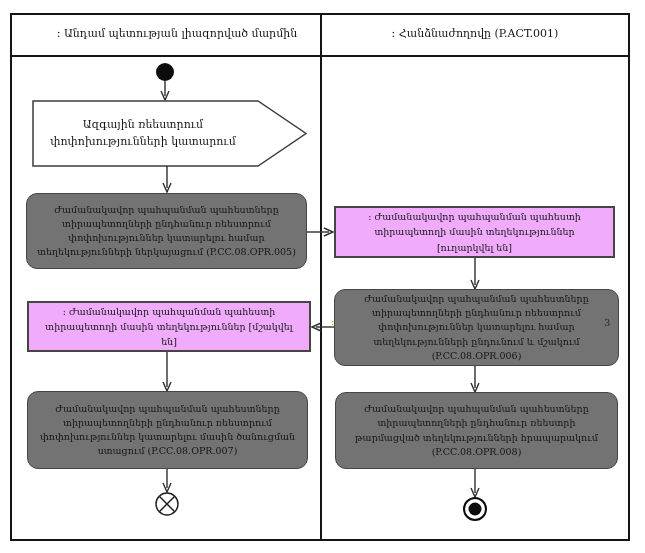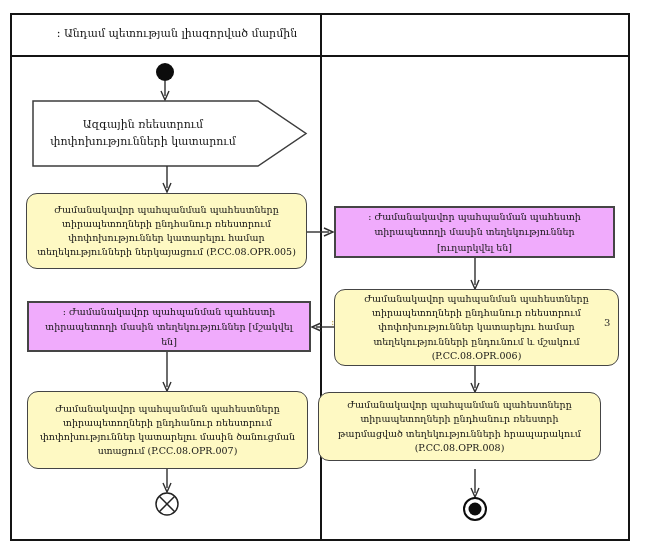--- a/index.html
+++ b/index.html
@@ -68,6 +68,9 @@
 
   <div class="lane-header left">
     <span>: Անդամ պետության լիազորված մարմին</span>
+  </div>
+  <div class="lane-header right">
+    <span>: Հանձնաժողովը (P.ACT.001)</span>
   </div>
 
   <svg class="svg-layer" width="645" height="553" viewBox="0 0 645 553" xmlns="http://www.w3.org/2000/svg">

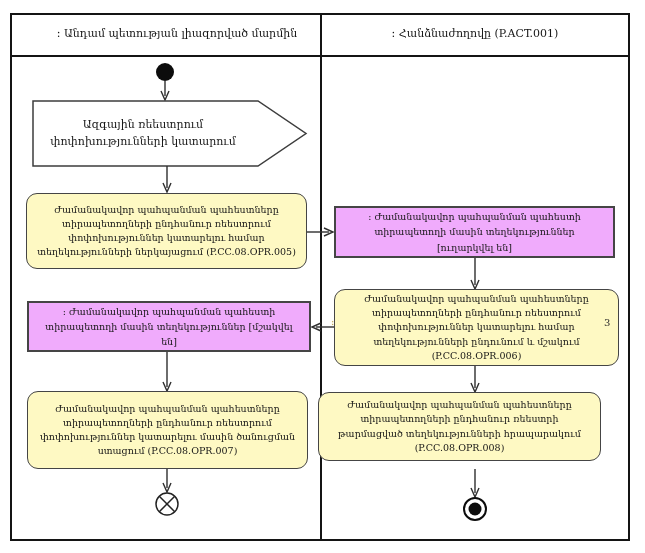--- a/index.html
+++ b/index.html
@@ -31,7 +31,7 @@
     text-align:center;box-sizing:border-box;
   }
   .activity{
-    border:1.5px solid #454545;border-radius:11px;background:#fef9c3;
+    border:1.5px solid #454545;border-radius:11px;background:#737373;
     font-size:9.5px;line-height:1.5;padding:4px 10px;
   }
   .object-node{

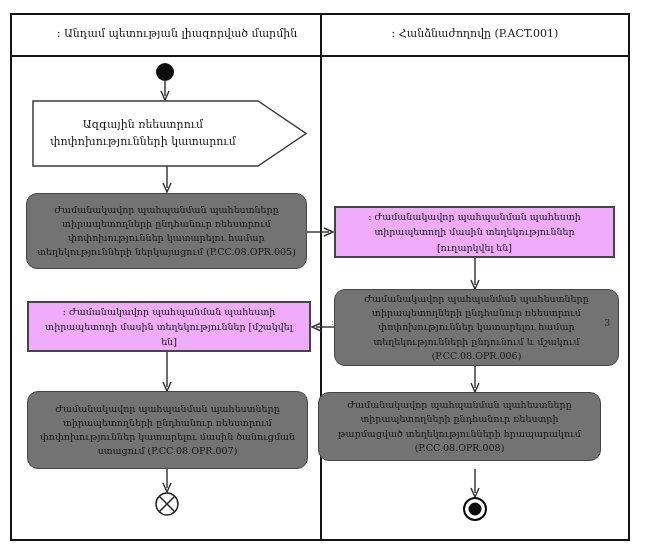--- a/index.html
+++ b/index.html
@@ -48,7 +48,7 @@
   .opr006{left:334px;top:289px;width:285px;height:77px;}
   .obj-processed{left:27px;top:301px;width:284px;height:51px;}
   .opr007{left:27px;top:391px;width:281px;height:78px;}
-  .opr008{left:318px;top:392px;width:283px;height:69px;}
+  .opr008{left:335px;top:392px;width:283px;height:77px;}
   .note-anchor{
     position:absolute;left:331px;top:316px;font-size:10px;color:#a98c2a;
     text-shadow:0 0 3px rgba(240,210,90,.9);opacity:.85;

